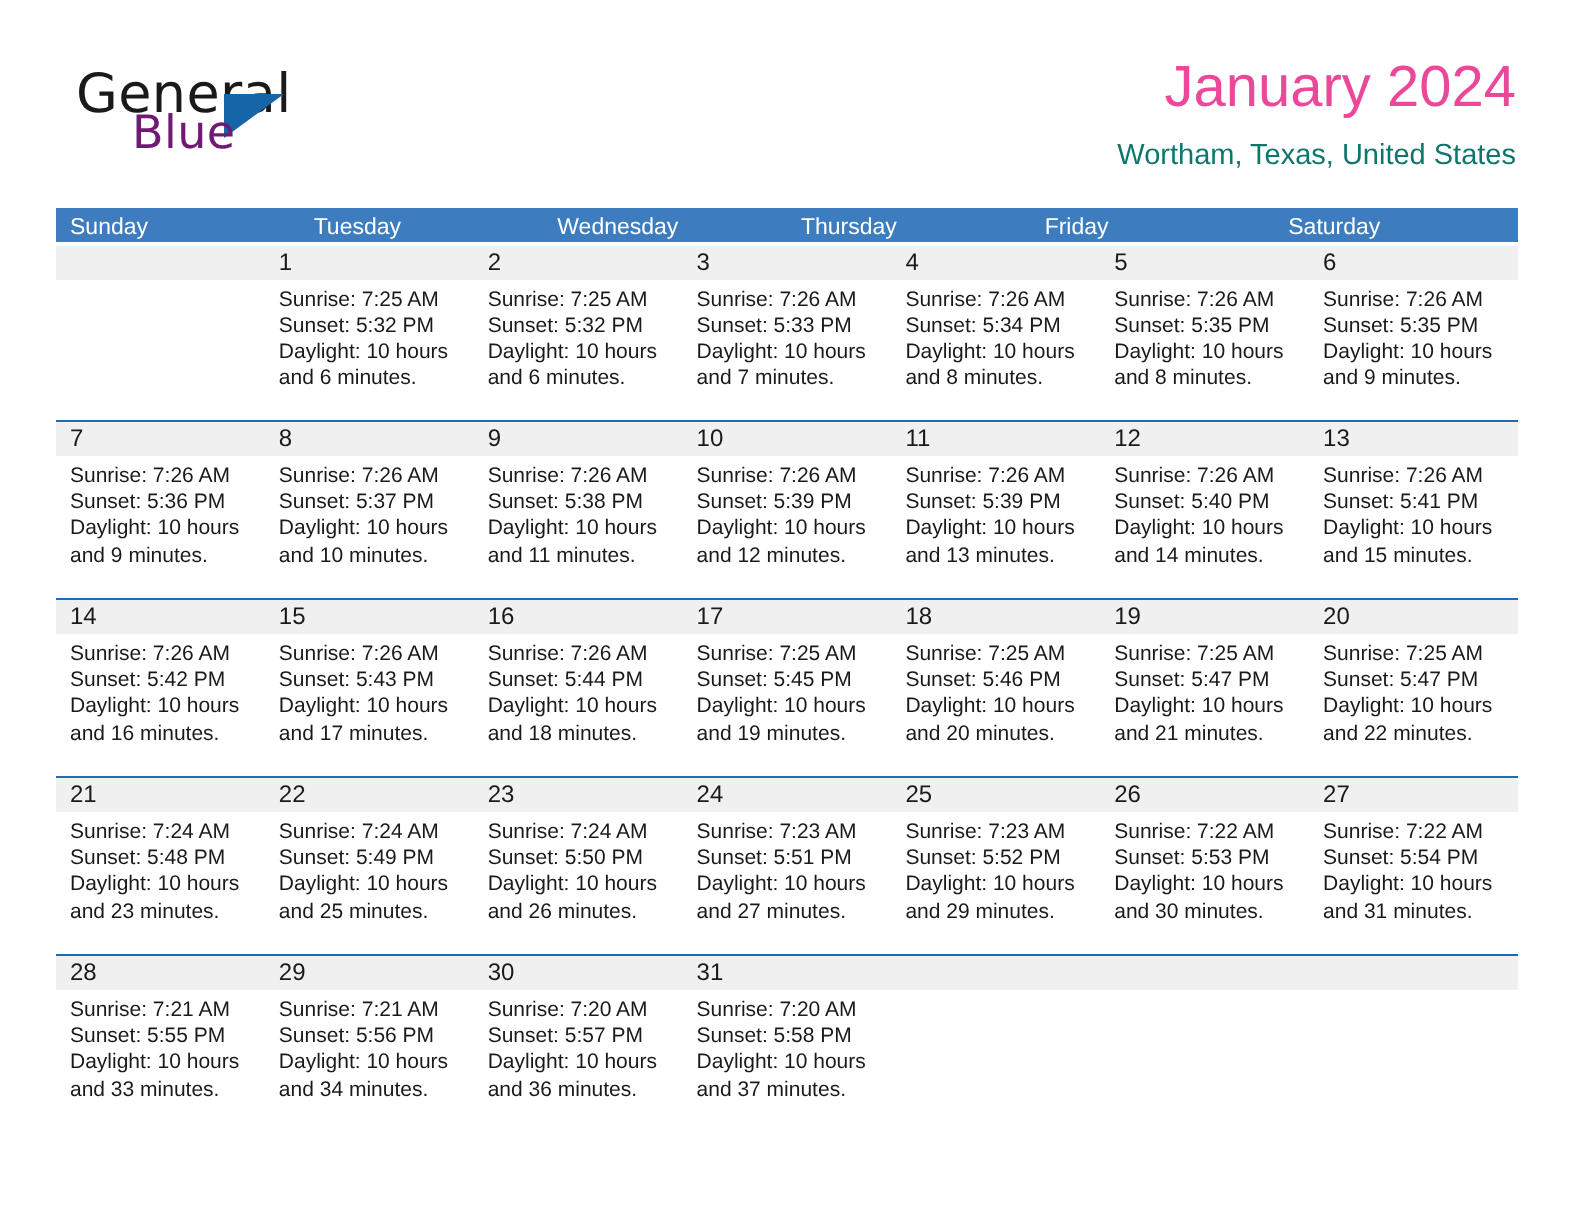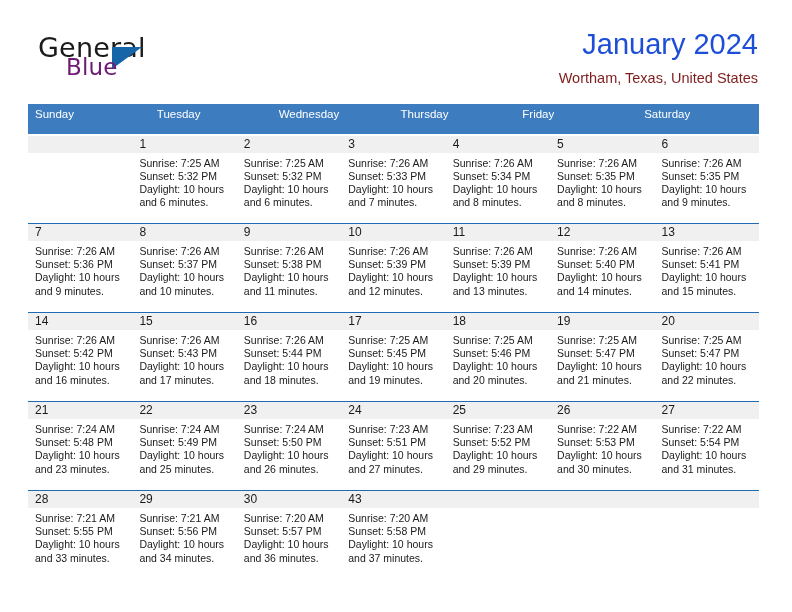--- a/index.html
+++ b/index.html
@@ -72,7 +72,7 @@
   }
   .month-title {
     font-size: 29px;
-    color: #1d4ed8;
+    color: #ec4899;
     line-height: 36px;
     white-space: nowrap;
   }

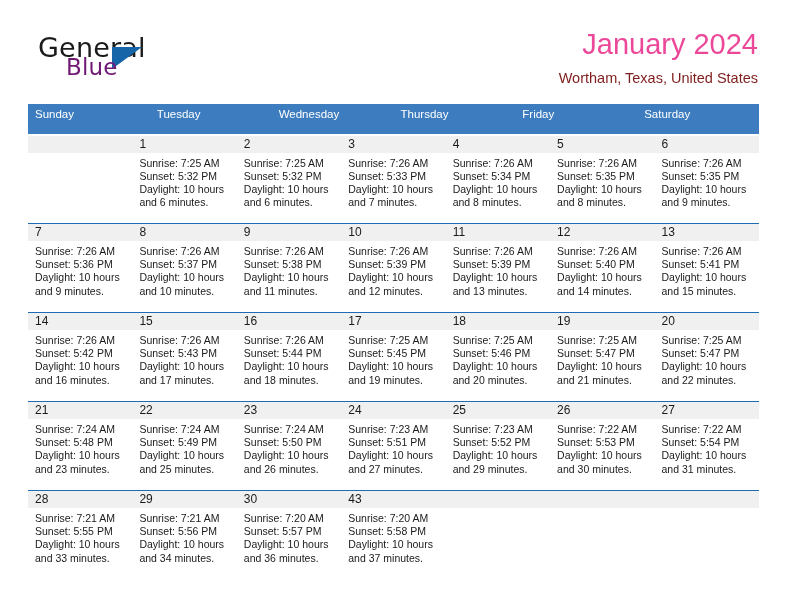--- a/index.html
+++ b/index.html
@@ -78,7 +78,7 @@
   }
   .location {
     font-size: 14.5px;
-    color: #7f1d1d;
+    color: #0f766e;
     line-height: 22px;
     margin-top: 5px;
     white-space: nowrap;

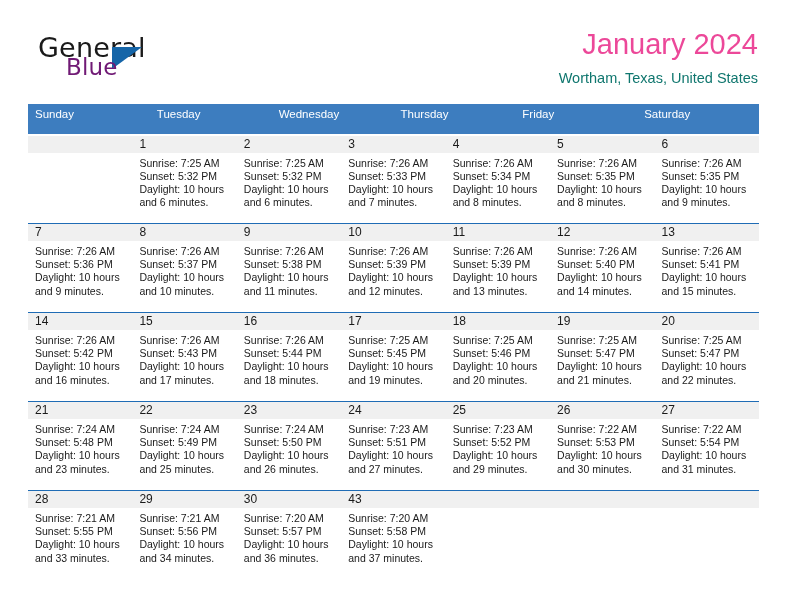--- a/index.html
+++ b/index.html
@@ -94,7 +94,7 @@
   .weekday-row {
     display: flex;
     background: #3d7dbf;
-    height: 30px;
+    height: 17px;
   }
   .weekday {
     flex: 1 1 0;

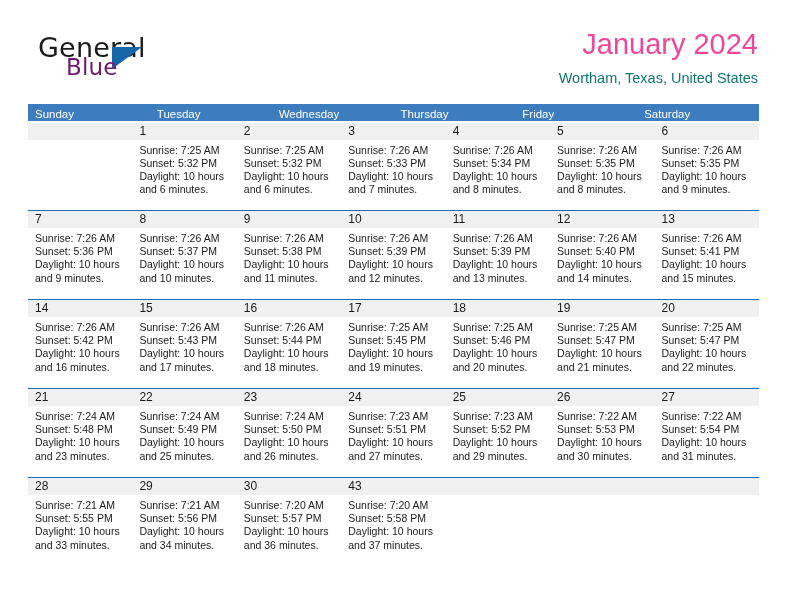--- a/index.html
+++ b/index.html
@@ -516,7 +516,7 @@
           </div>
           <div class="day-cell">
             <div class="day-band">
-              <div class="day-number">43</div>
+              <div class="day-number">31</div>
             </div>
             <div class="day-info">
               <div>Sunrise: 7:20 AM</div>

